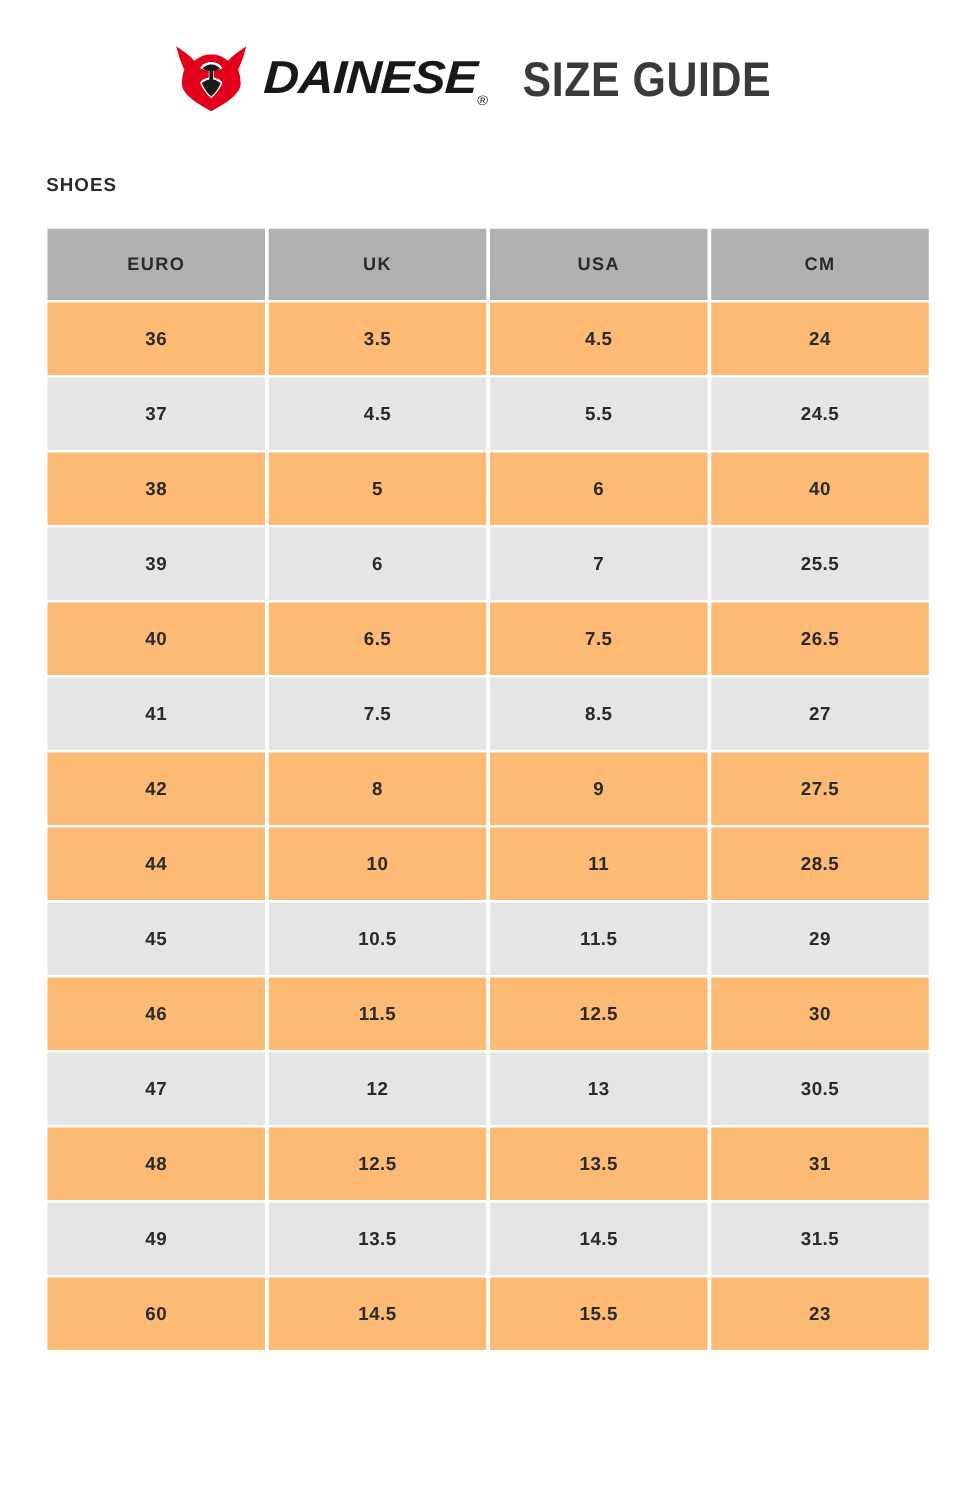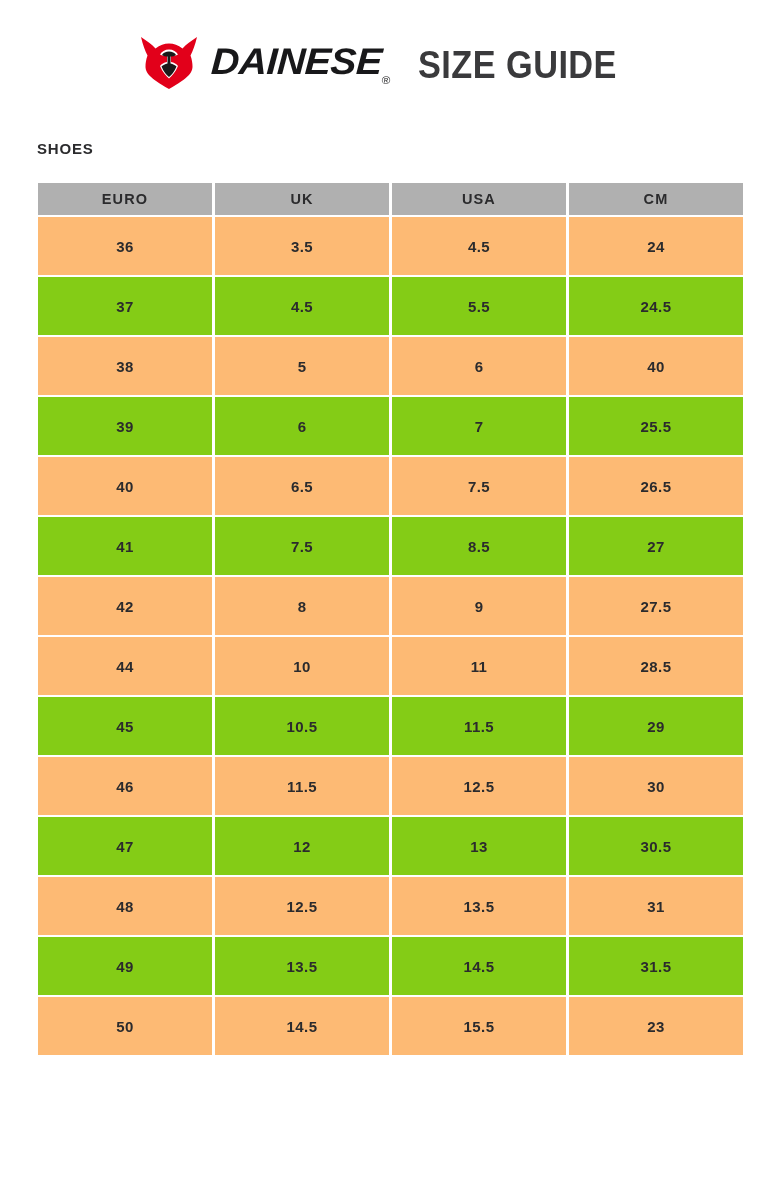--- a/index.html
+++ b/index.html
@@ -126,7 +126,7 @@
   }
 
   .size-table thead th {
-    height: 32px;
+    height: 57px;
     background: #b0b0b0;
     font-size: 14.5px;
     letter-spacing: 1.1px;

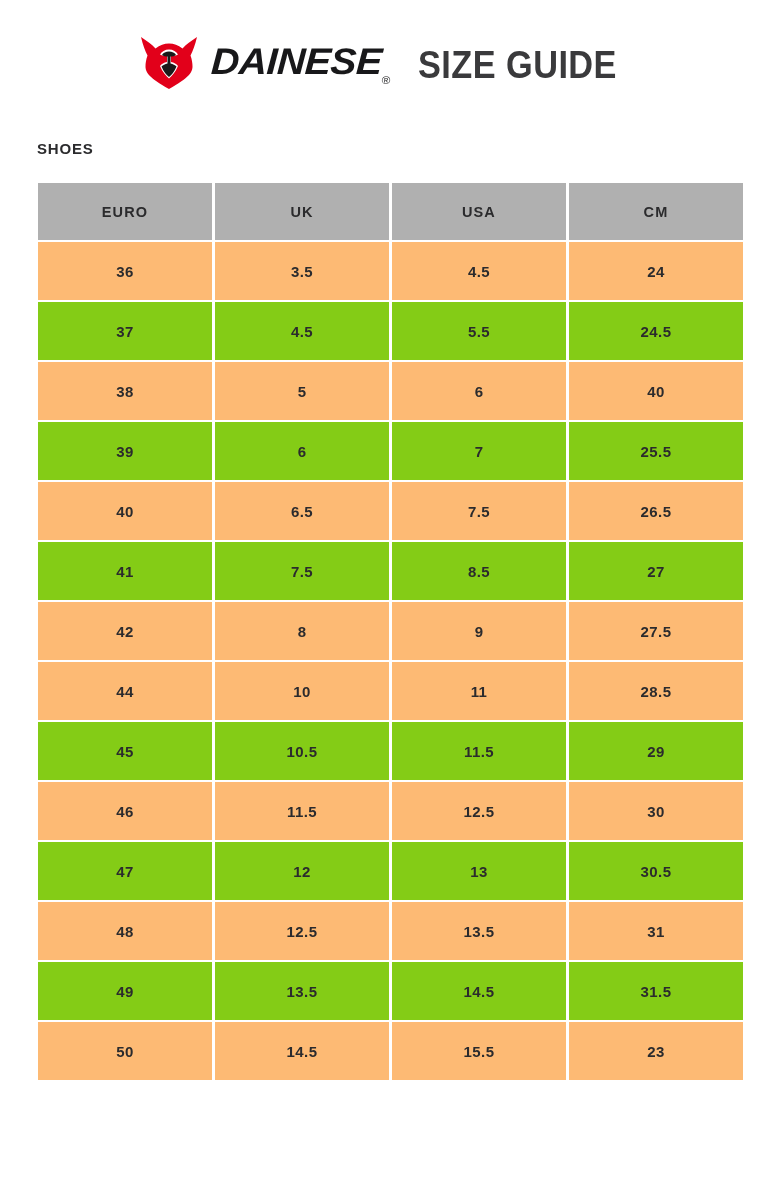--- a/index.html
+++ b/index.html
@@ -137,7 +137,7 @@
     background: #fdba74;
   }
   .size-table tbody tr.even td {
-    background: #84cc16;
+    background: #e5e5e5;
   }
 </style>
 </head>

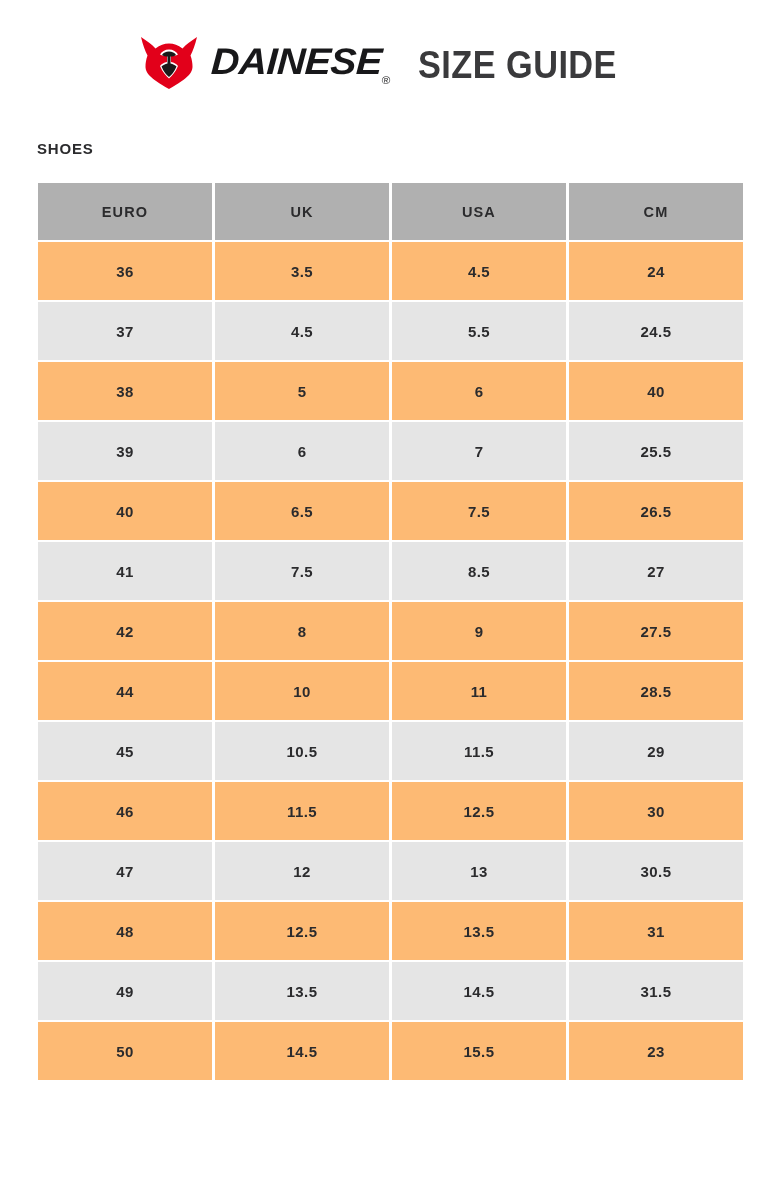--- a/index.html
+++ b/index.html
@@ -253,7 +253,7 @@
           <td>31.5</td>
         </tr>
         <tr class="odd">
-          <td>50</td>
+          <td>60</td>
           <td>14.5</td>
           <td>15.5</td>
           <td>23</td>

